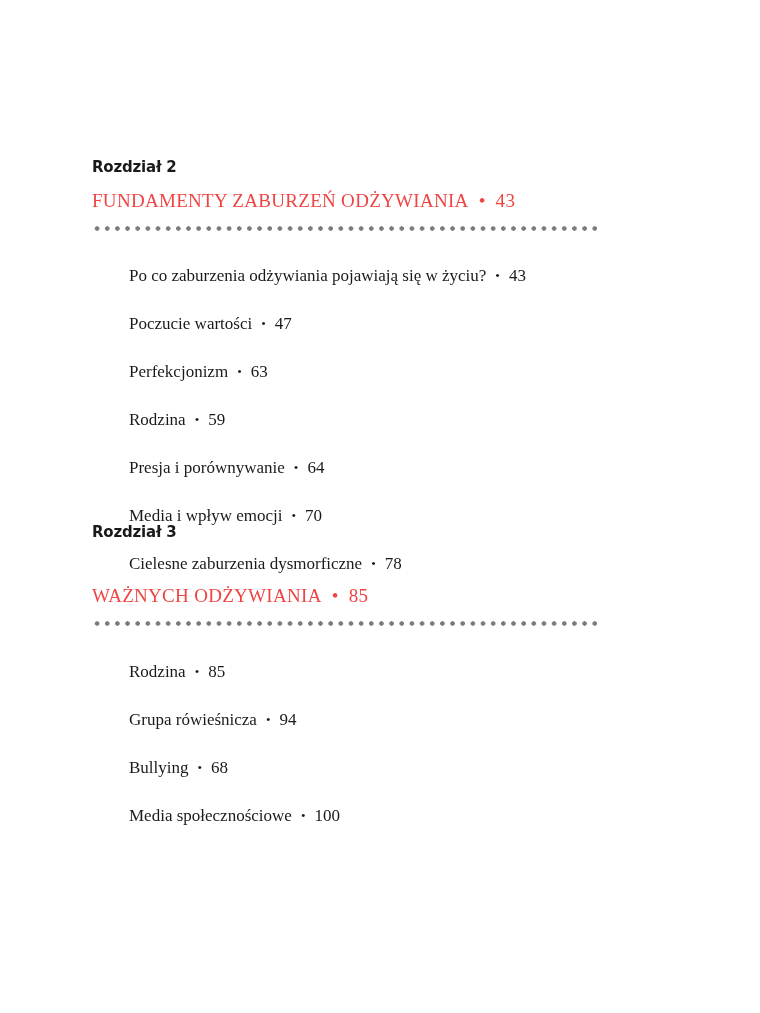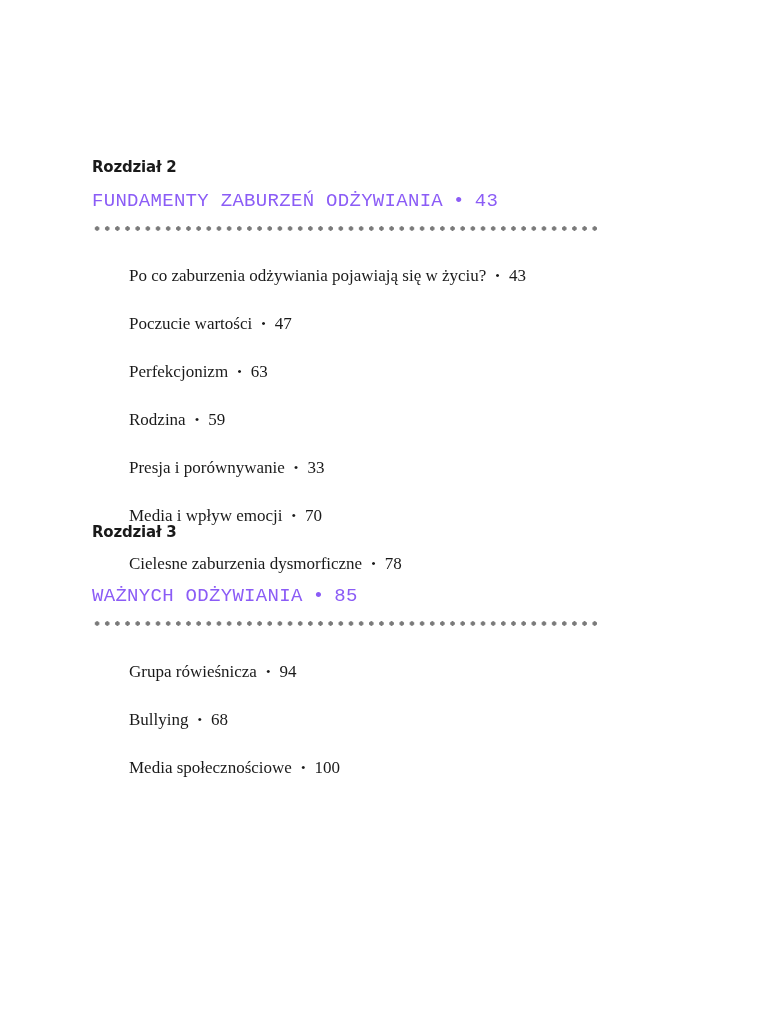--- a/index.html
+++ b/index.html
@@ -11,8 +11,8 @@
     letter-spacing: -0.2px; color: #1a1a1a; margin: 0; line-height: 18px;
   }
   .chapter-title {
-    font-family: Liberation Mono, monospace; font-weight: normal; font-size: 19px;
-    letter-spacing: 0.3px; color: #8b5cf6; margin: 10px 0 0 0; line-height: 30px;
+    font-family: Liberation Serif, serif; font-weight: normal; font-size: 19px;
+    letter-spacing: 0.3px; color: #ef4444; margin: 10px 0 0 0; line-height: 30px;
   }
   .chapter-title .sep { padding: 0 10px; }
   .dots {

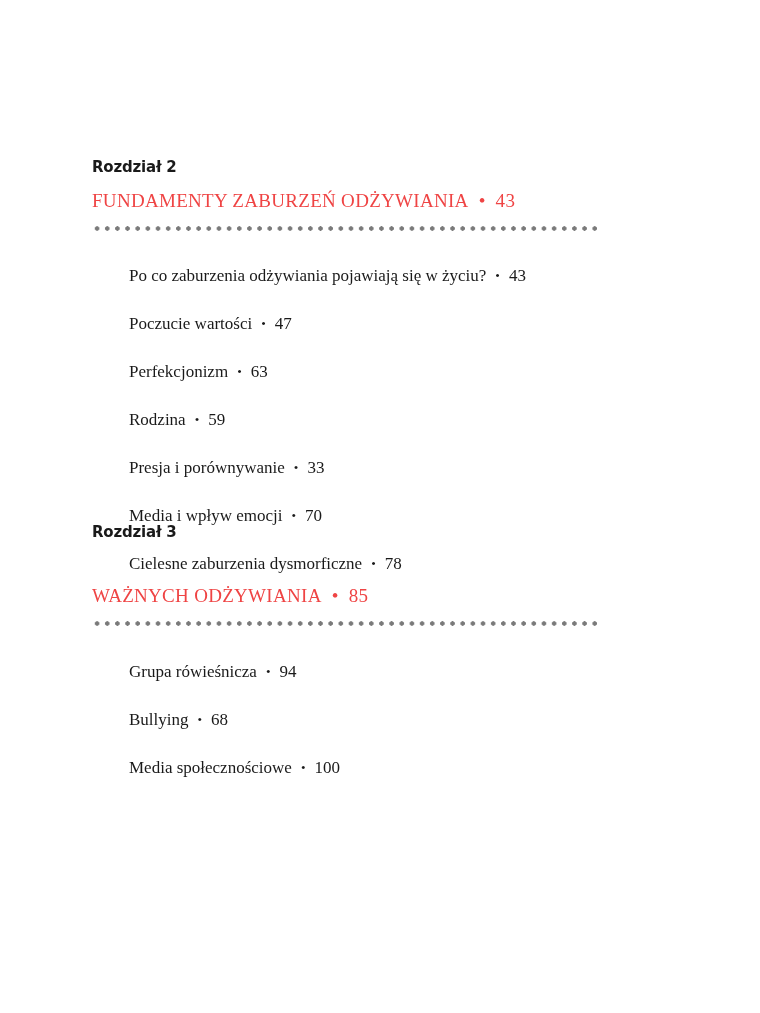--- a/index.html
+++ b/index.html
@@ -45,7 +45,7 @@
     <li class="entry"><span>Poczucie wartości</span><span class="bullet">•</span><span>47</span></li>
     <li class="entry"><span>Perfekcjonizm</span><span class="bullet">•</span><span>63</span></li>
     <li class="entry"><span>Rodzina</span><span class="bullet">•</span><span>59</span></li>
-    <li class="entry"><span>Presja i porównywanie</span><span class="bullet">•</span><span>33</span></li>
+    <li class="entry"><span>Presja i porównywanie</span><span class="bullet">•</span><span>64</span></li>
     <li class="entry"><span>Media i wpływ emocji</span><span class="bullet">•</span><span>70</span></li>
     <li class="entry"><span>Cielesne zaburzenia dysmorficzne</span><span class="bullet">•</span><span>78</span></li>
   </ul>

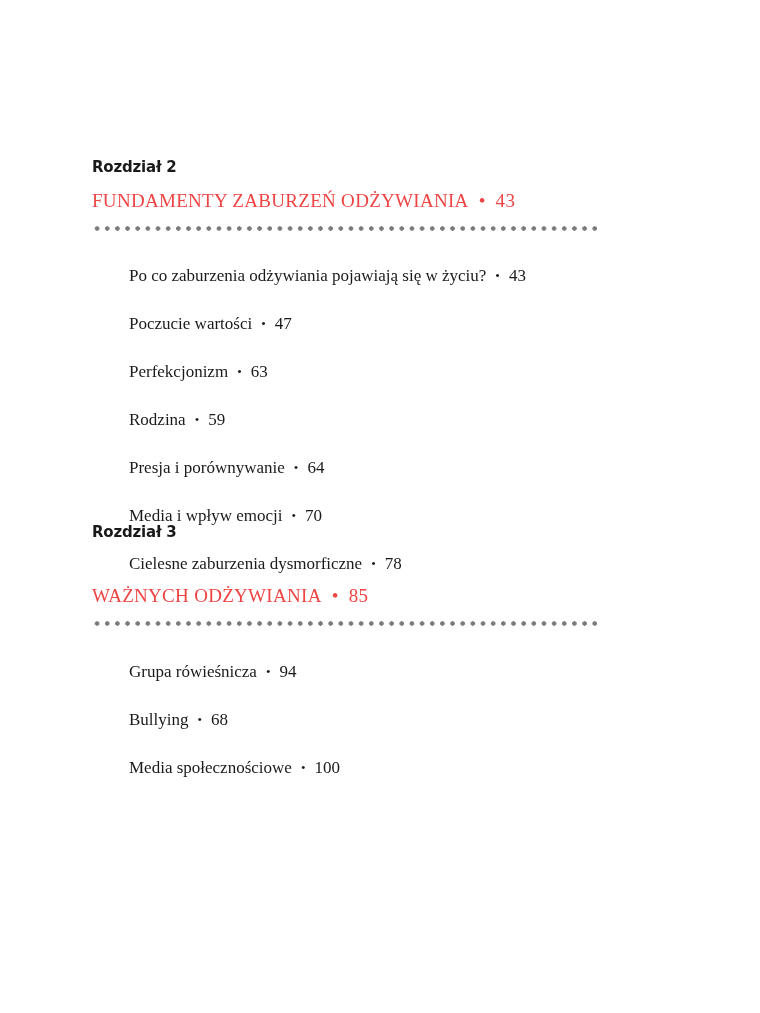--- a/index.html
+++ b/index.html
@@ -60,6 +60,7 @@
   </section>
 
   <ul class="entries" style="top:648px;">
+    <li class="entry"><span>Rodzina</span><span class="bullet">•</span><span>85</span></li>
     <li class="entry"><span>Grupa rówieśnicza</span><span class="bullet">•</span><span>94</span></li>
     <li class="entry"><span>Bullying</span><span class="bullet">•</span><span>68</span></li>
     <li class="entry"><span>Media społecznościowe</span><span class="bullet">•</span><span>100</span></li>

